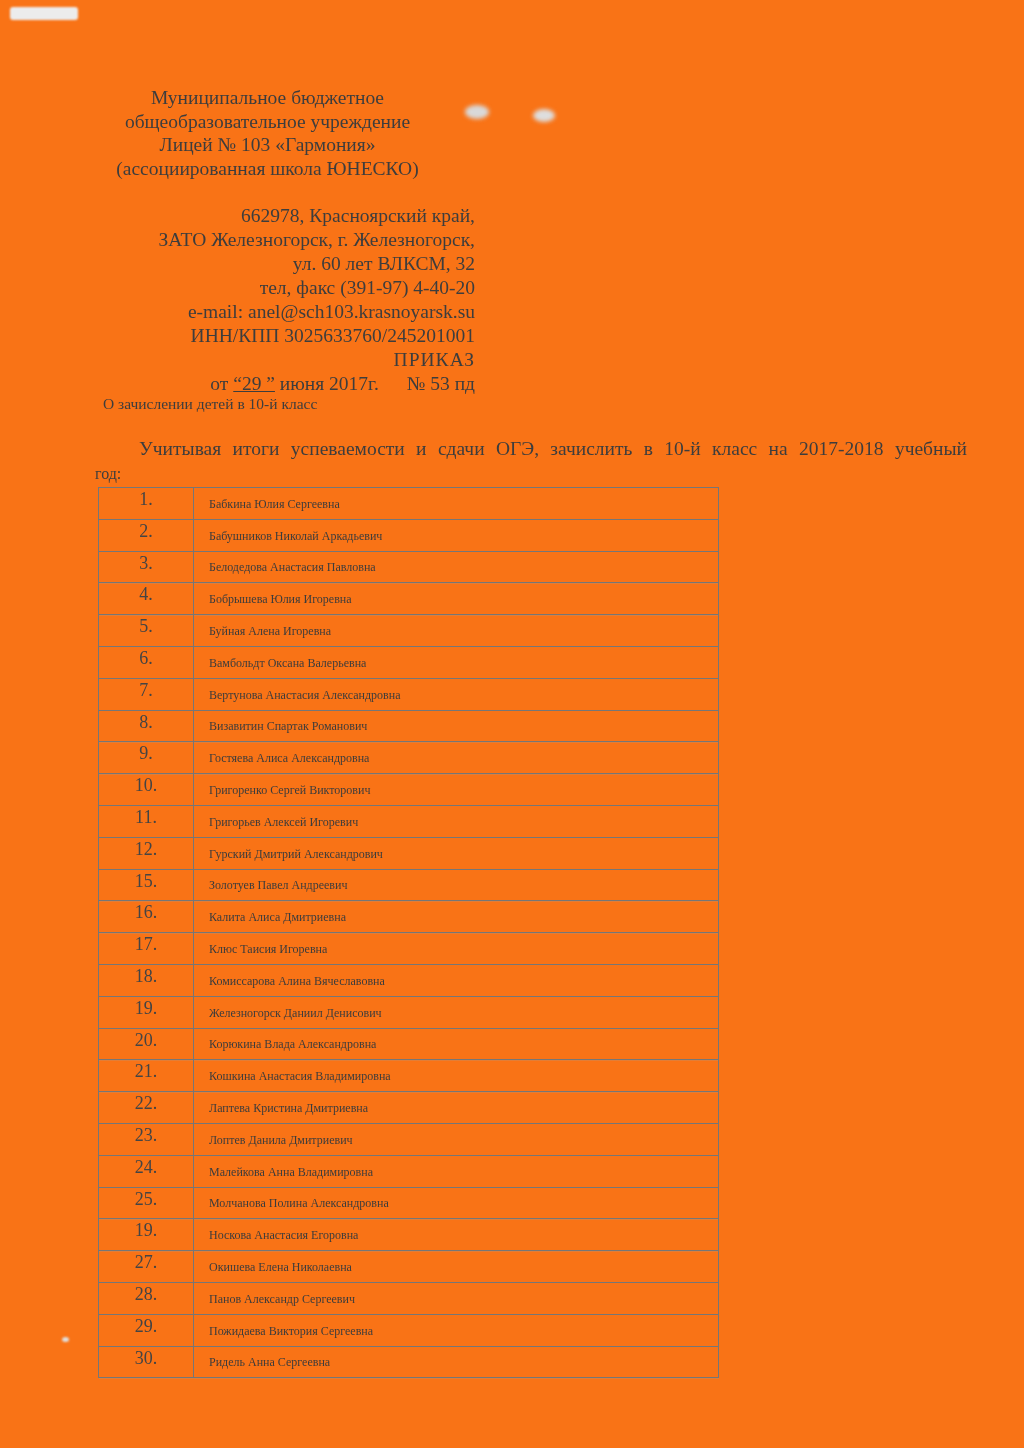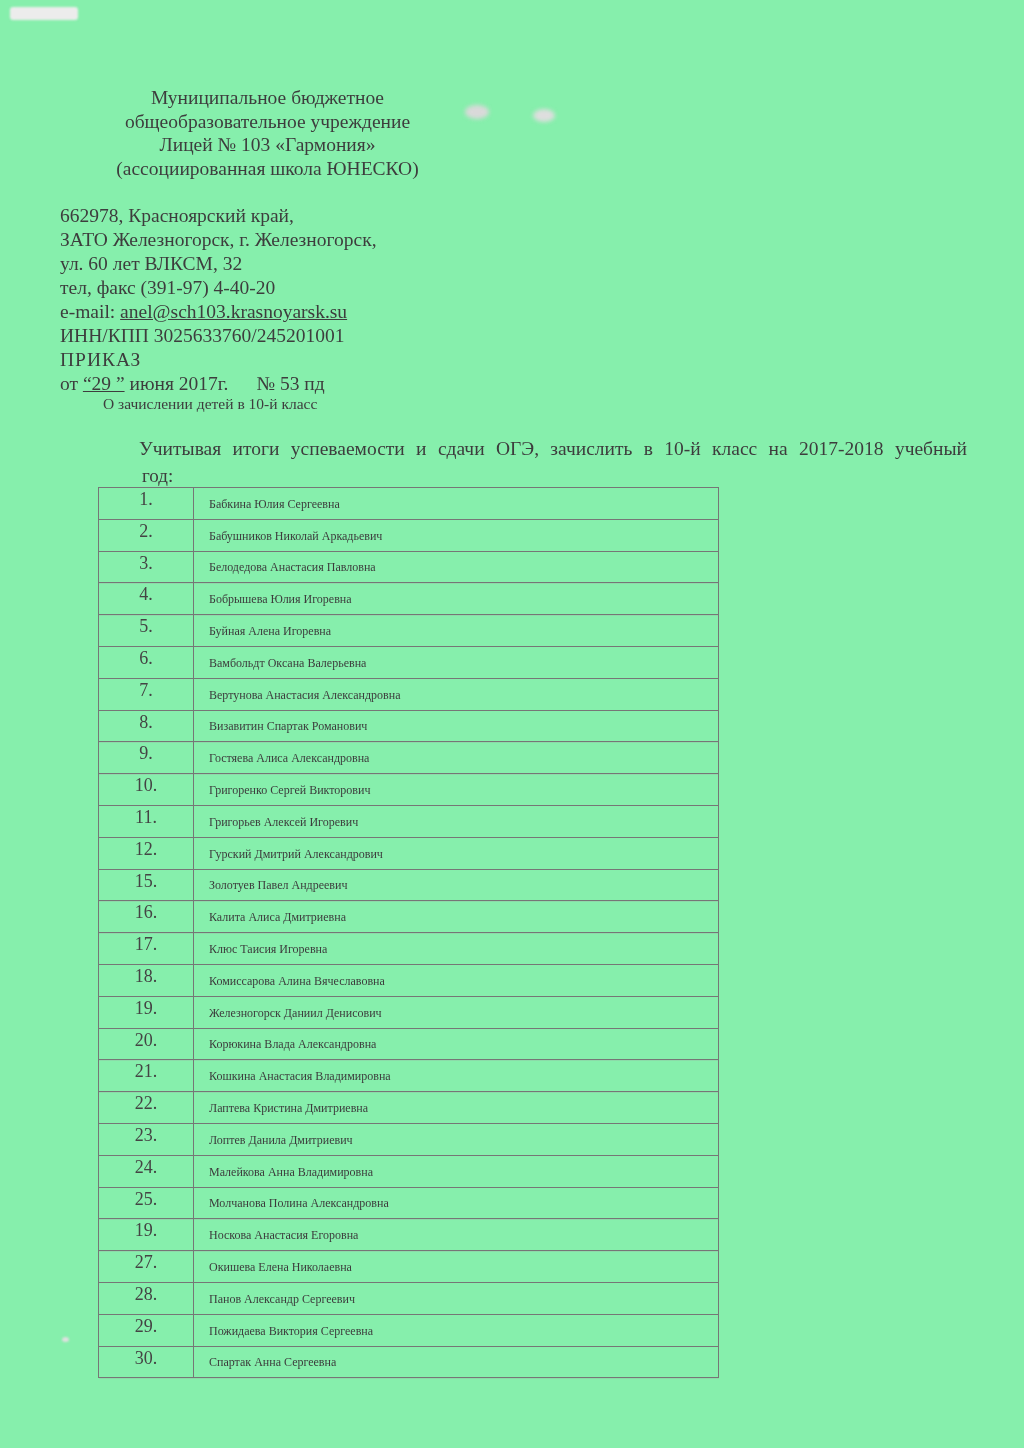--- a/index.html
+++ b/index.html
@@ -9,7 +9,7 @@
     position: relative;
     width: 1024px;
     height: 1448px;
-    background: #86efac;
+    background: #f97316;
     font-family: "Liberation Serif", "DejaVu Serif", serif;
     color: #3d3d3d;
     overflow: hidden;

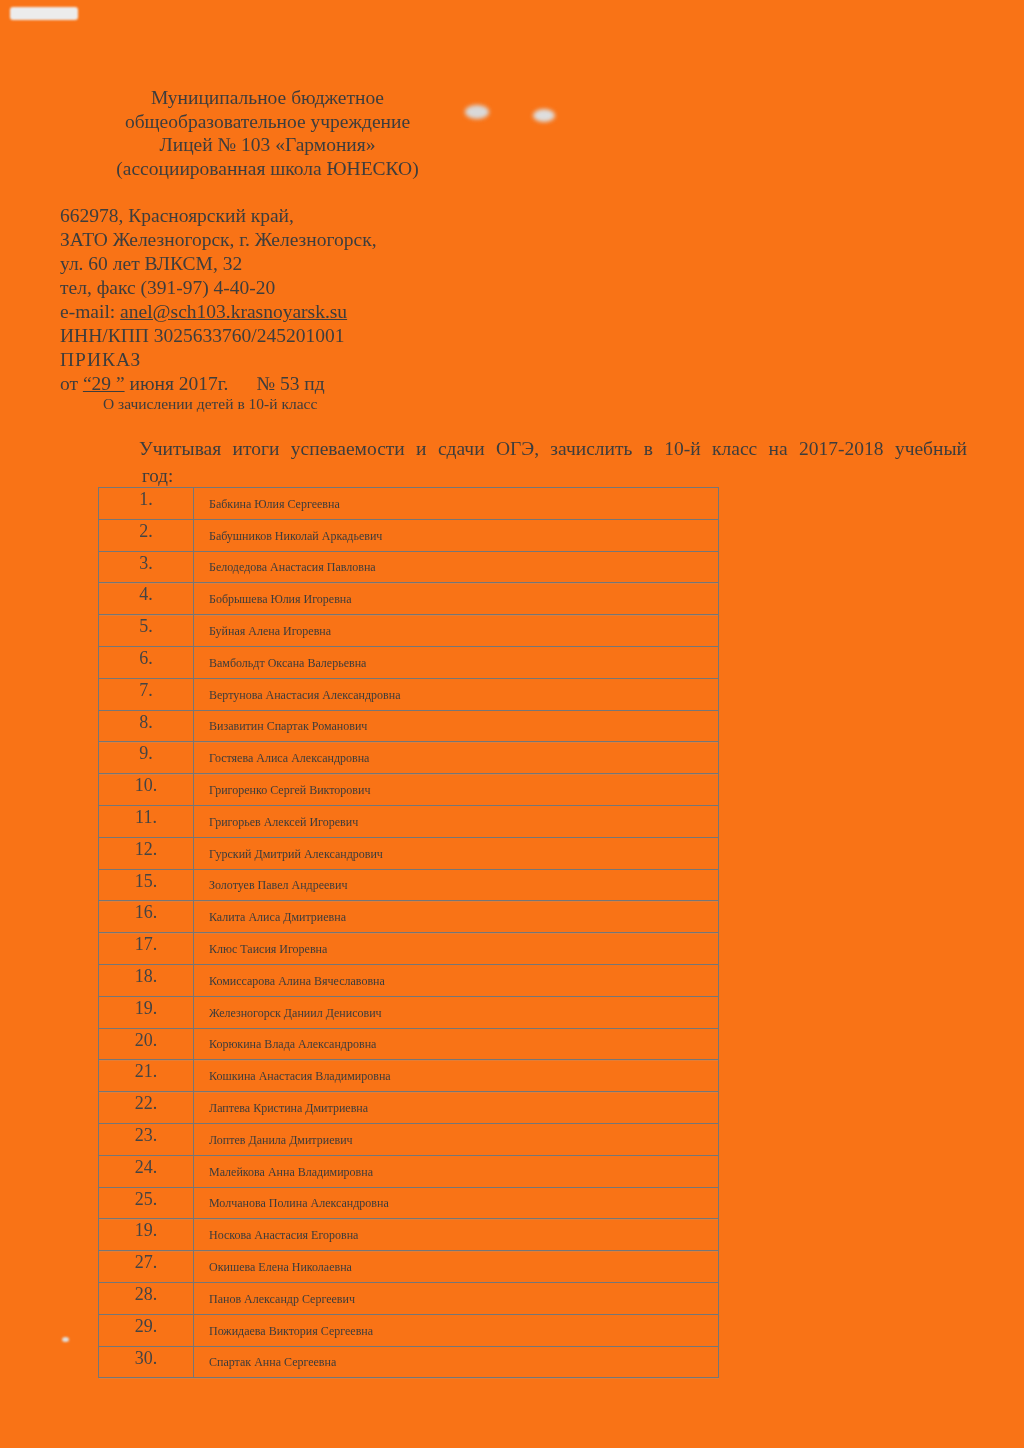--- a/index.html
+++ b/index.html
@@ -29,7 +29,7 @@
     position: absolute;
     left: 60px; top: 204px;
     width: 415px;
-    text-align: left;
+    text-align: right;
     font-size: 19.5px;
     line-height: 24px;
   }

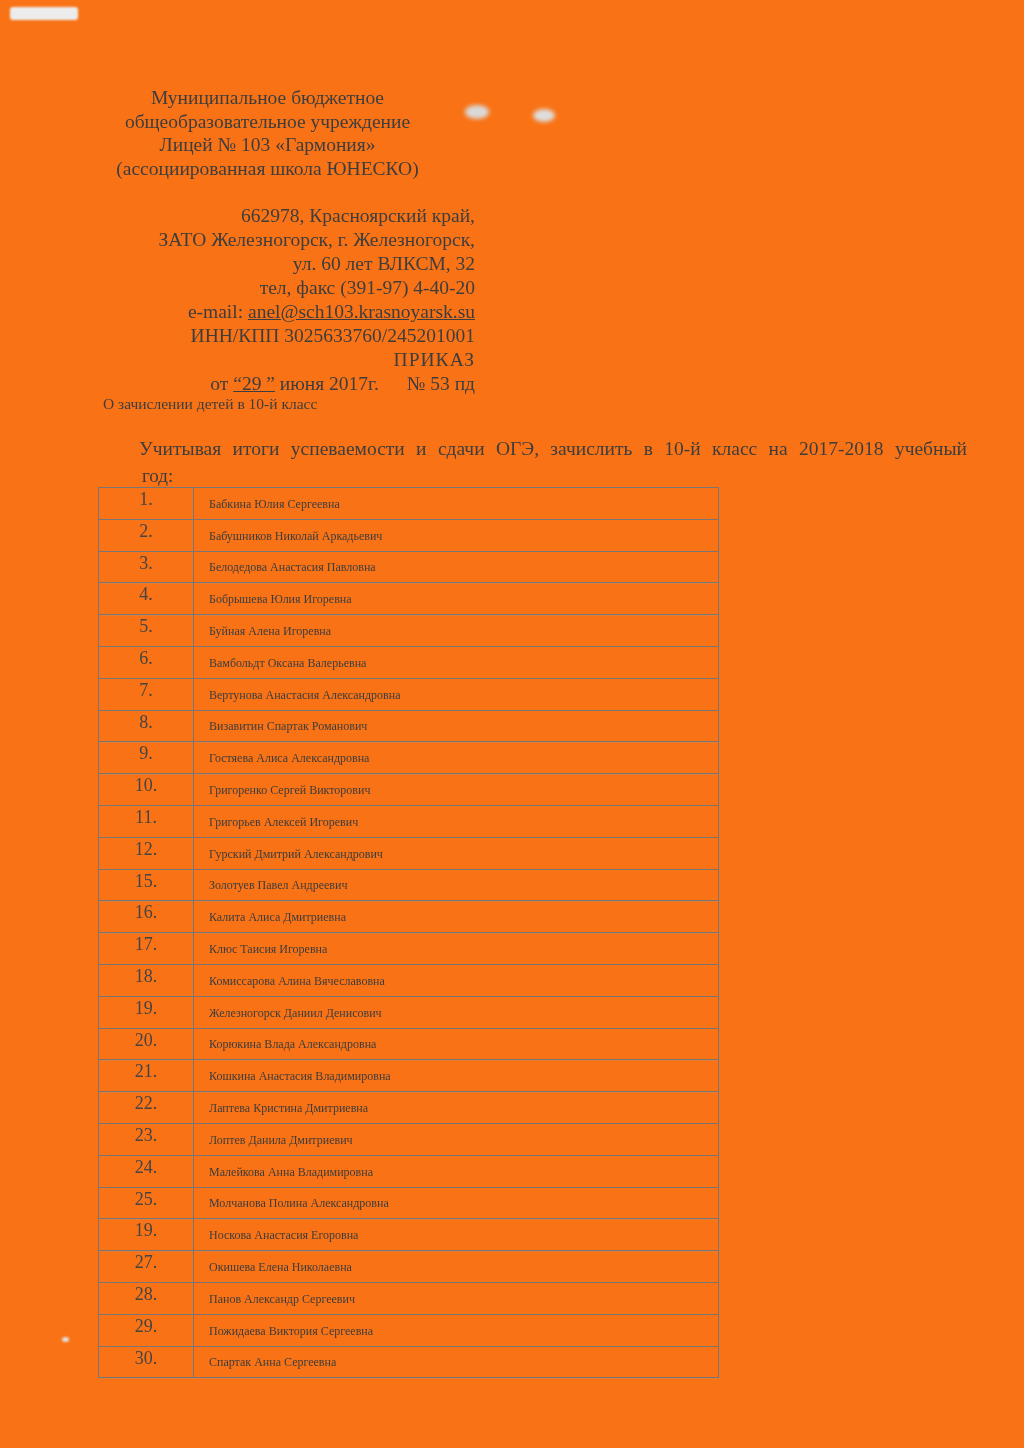--- a/index.html
+++ b/index.html
@@ -34,7 +34,7 @@
     line-height: 24px;
   }
 
-  .email-underline { text-decoration: underline; }
+  .email-underline { }
 
   .order-title-line { letter-spacing: 1px; }
 

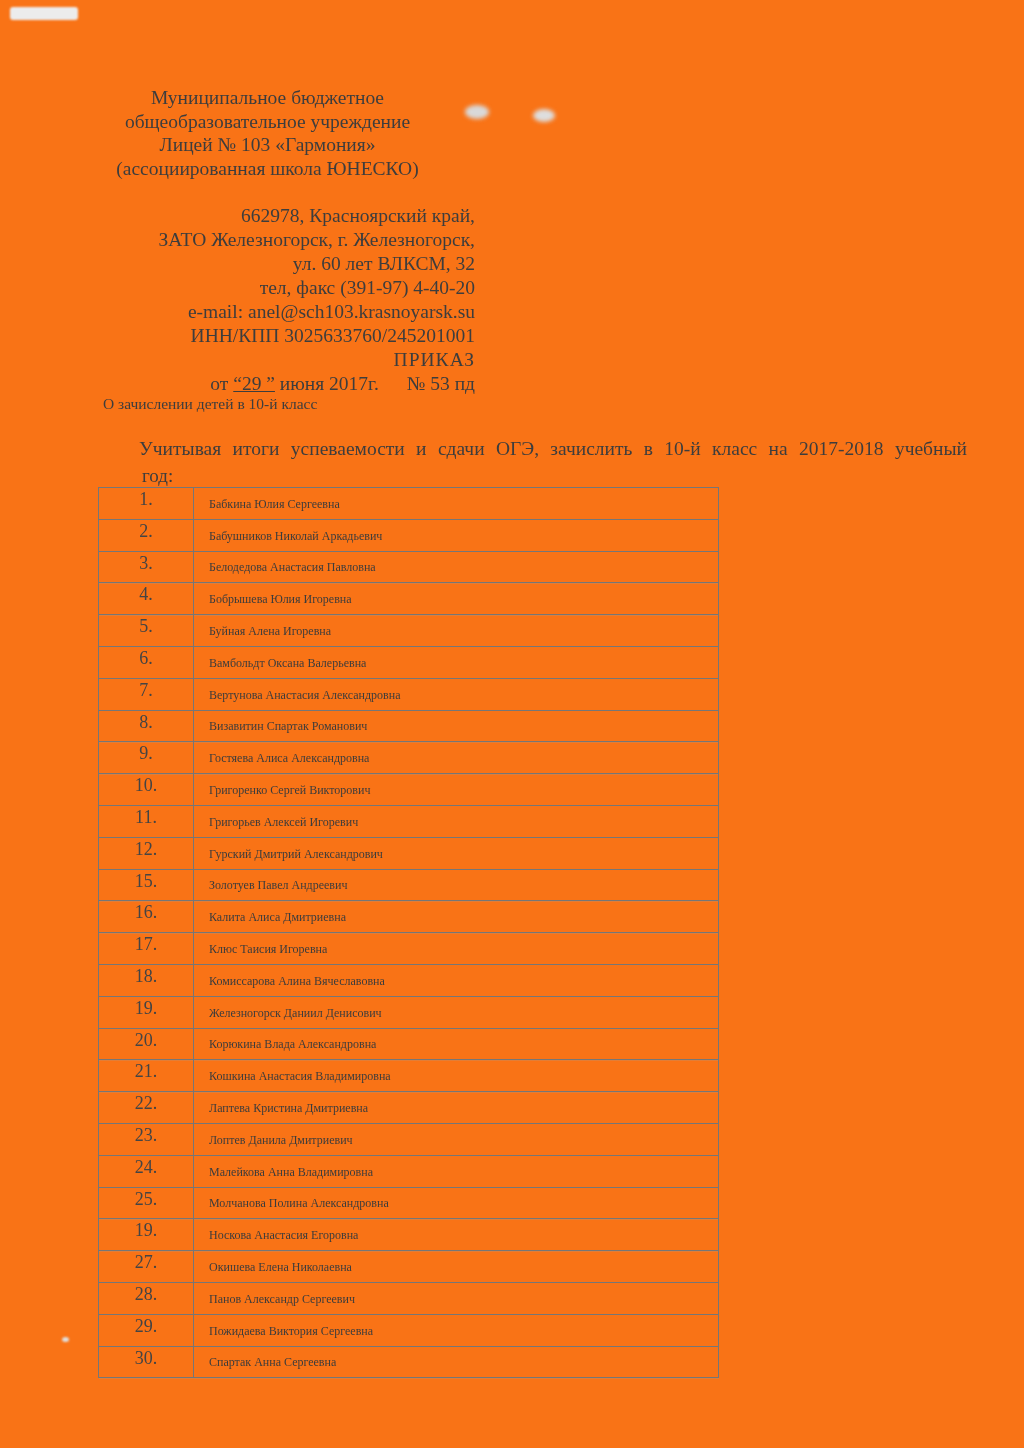--- a/index.html
+++ b/index.html
@@ -63,8 +63,7 @@
   .body-line2 {
     position: absolute;
     left: 95px; top: 465px;
-    font-size: 19px;
-    margin-left: 47px;
+    font-size: 16px;
   }
 
   

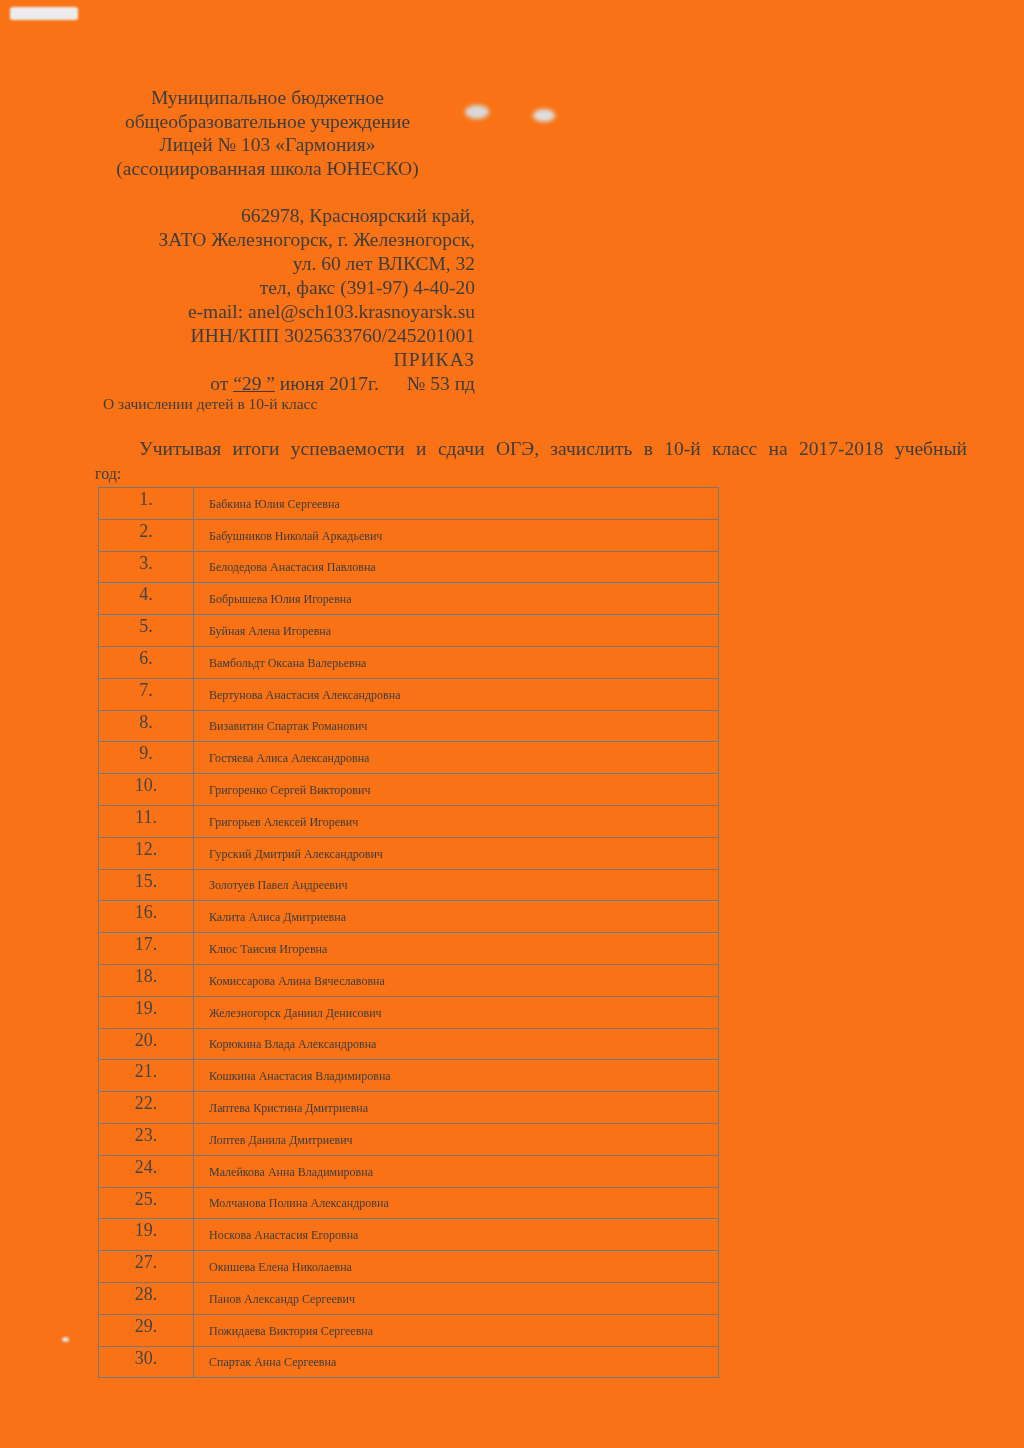--- a/index.html
+++ b/index.html
@@ -293,7 +293,7 @@
 
         <tr>
           <td class="cell-num">30.</td>
-          <td class="cell-name">Спартак Анна Сергеевна</td>
+          <td class="cell-name">Ридель Анна Сергеевна</td>
         </tr>
       </tbody>
   </table>

